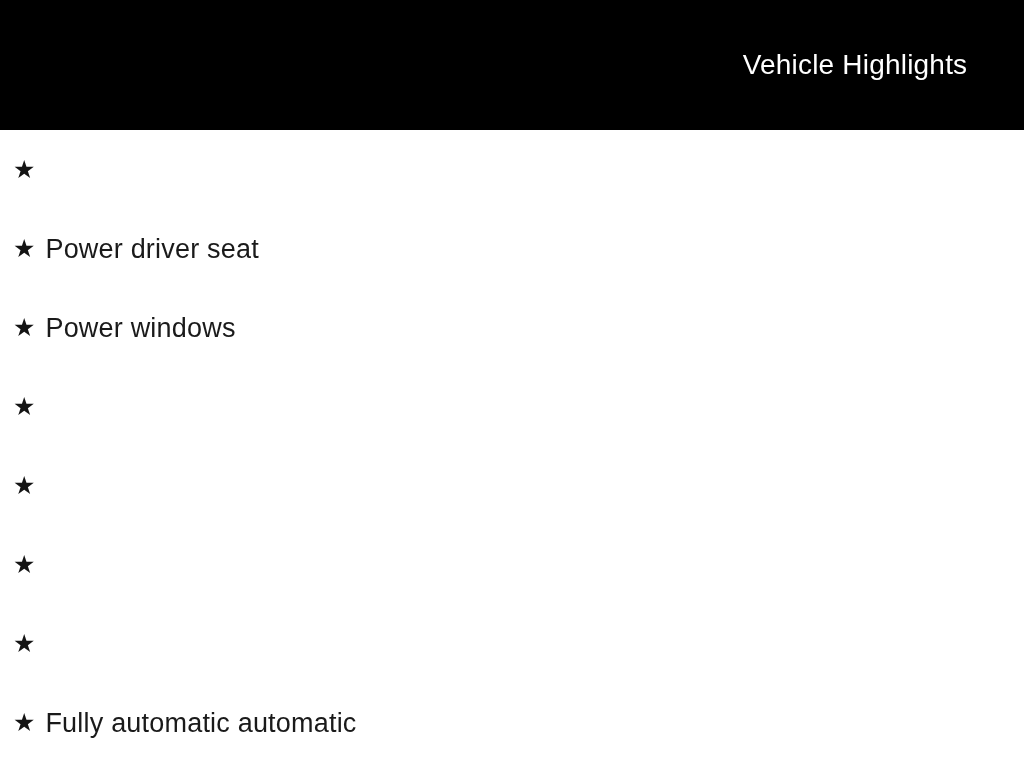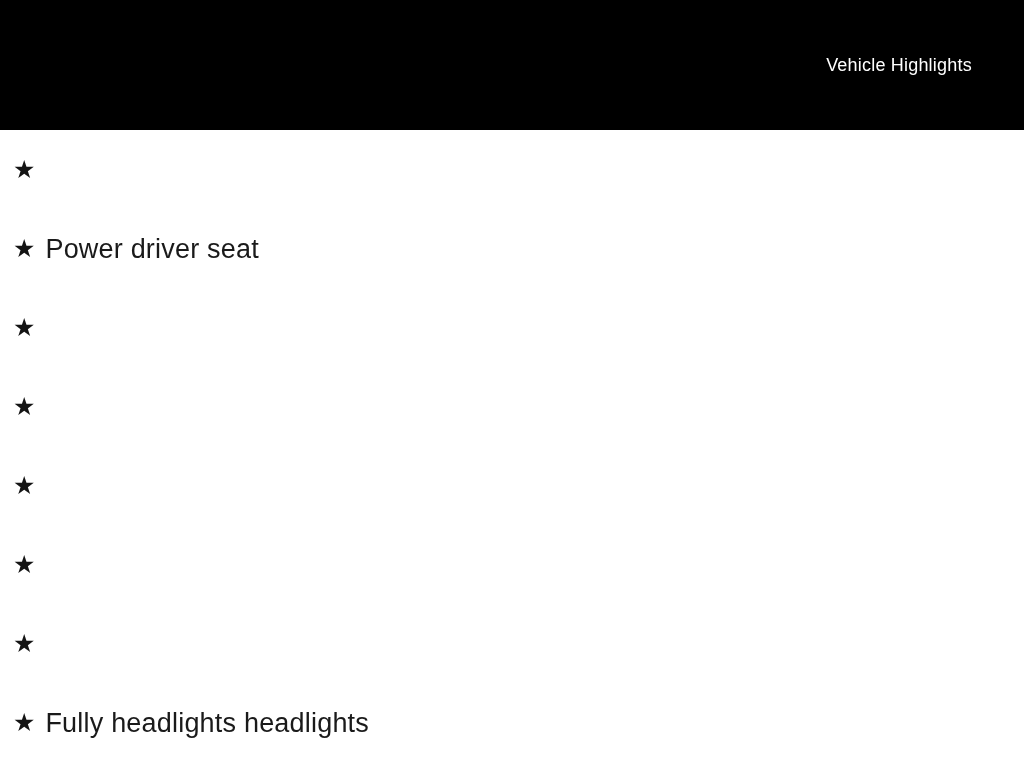--- a/index.html
+++ b/index.html
@@ -24,11 +24,11 @@
   }
   .header-title {
     position: absolute;
-    left: 899px;
+    left: 855px;
     top: 50%;
     transform: translate(-50%, -50%);
     color: #ffffff;
-    font-size: 18px;
+    font-size: 28px;
     font-weight: 400;
     white-space: nowrap;
     letter-spacing: 0.2px;

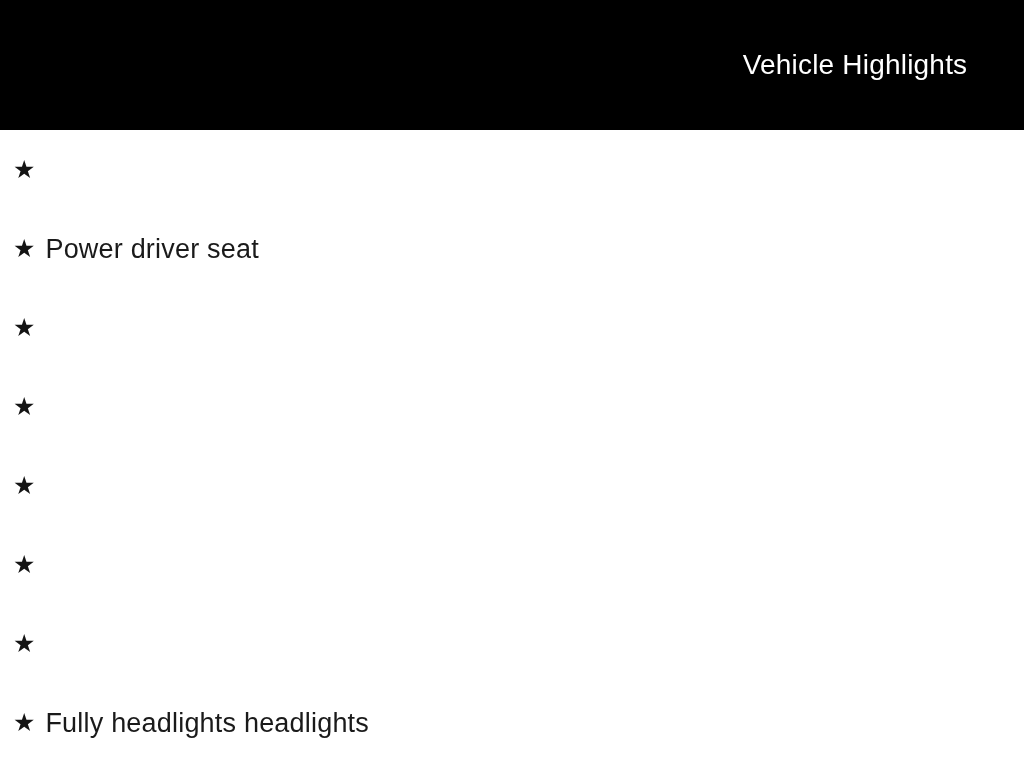--- a/index.html
+++ b/index.html
@@ -81,6 +81,7 @@
 
     <div class="highlight-item">
       <span class="star">★</span>
+      <span class="item-label">Power windows</span>
     </div>
 
     <div class="highlight-item">

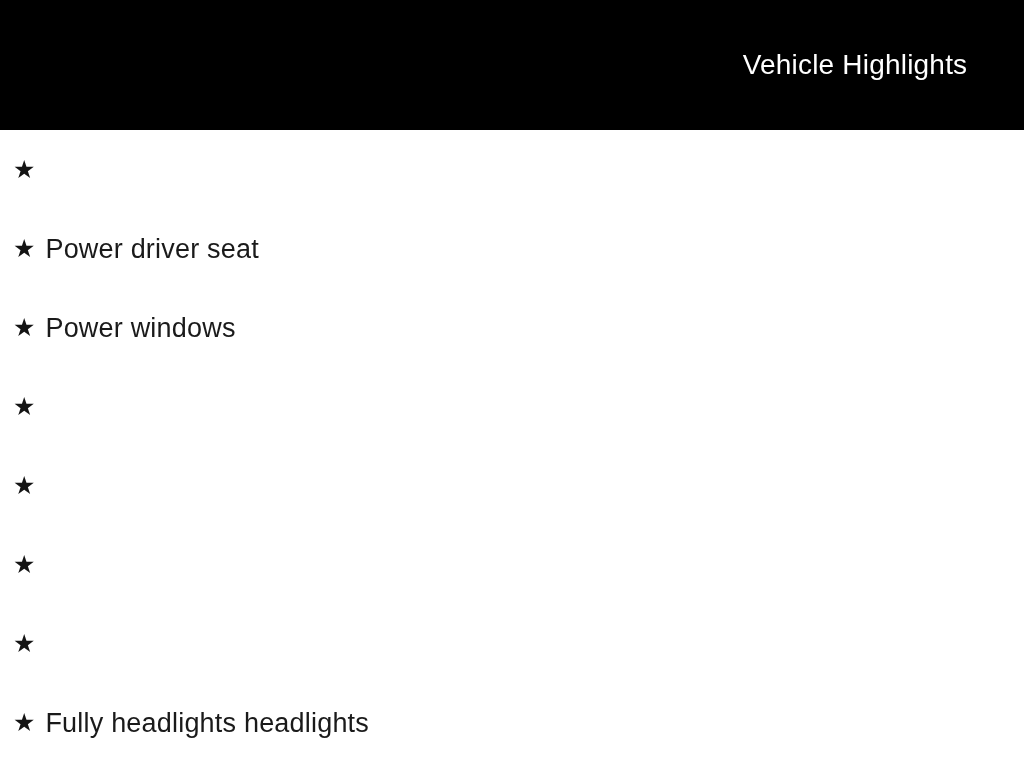--- a/index.html
+++ b/index.html
@@ -102,7 +102,7 @@
 
     <div class="highlight-item">
       <span class="star">★</span>
-      <span class="item-label">Fully headlights headlights</span>
+      <span class="item-label">Fully automatic automatic</span>
     </div>
 
   </div>

